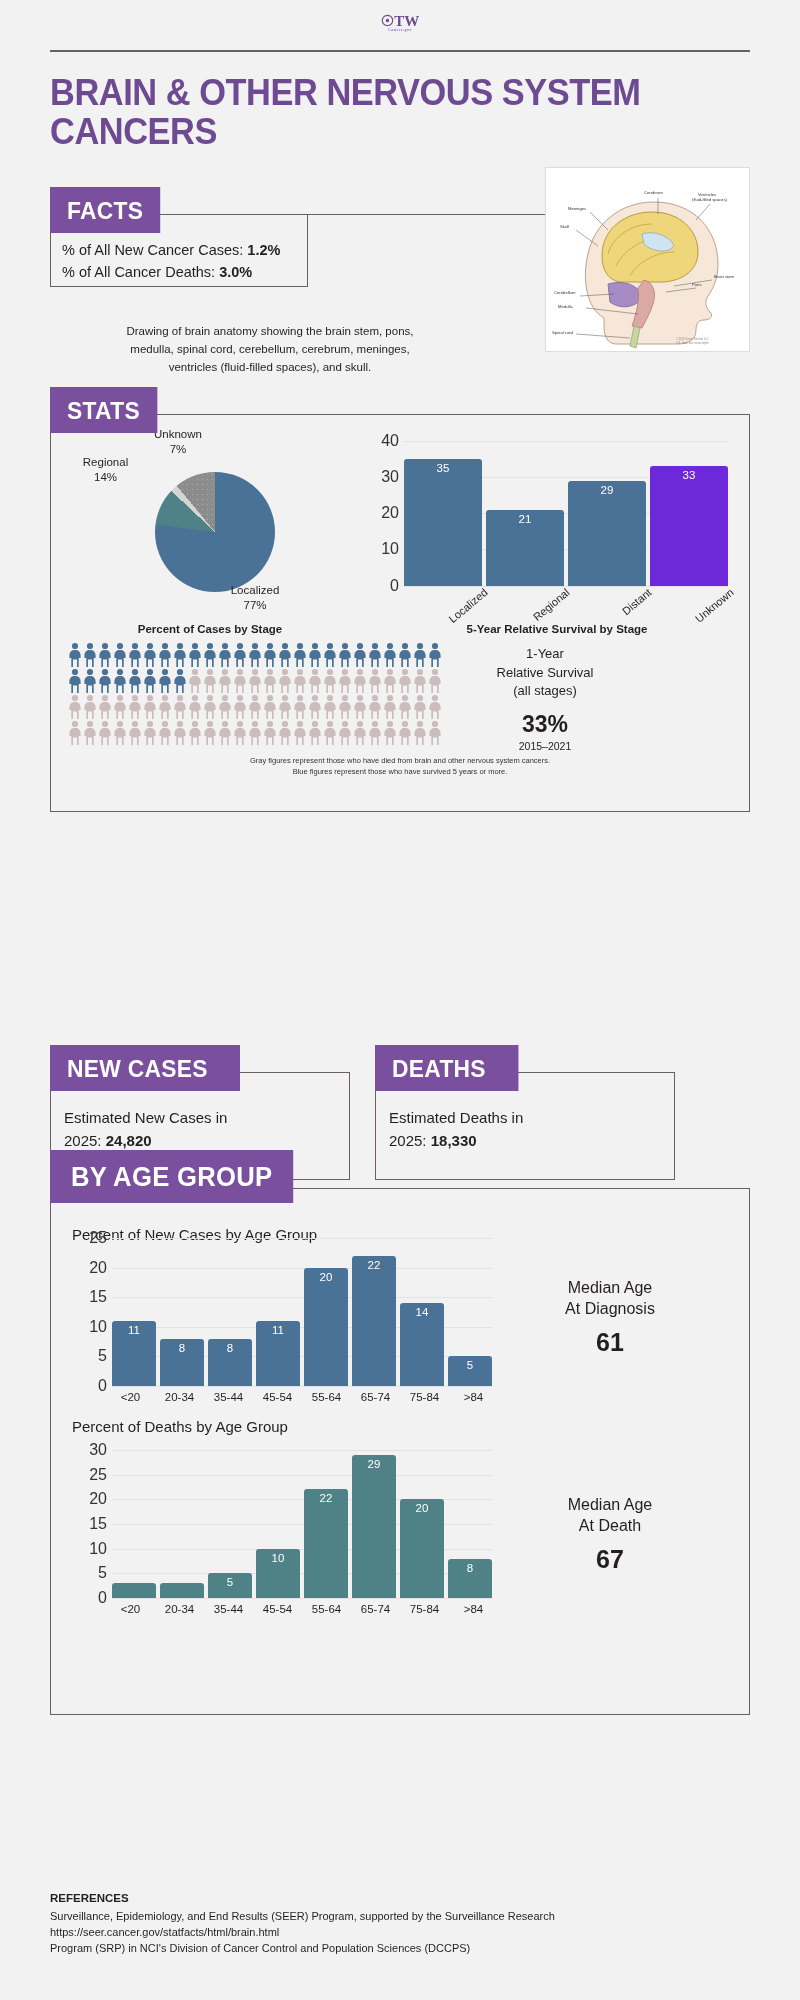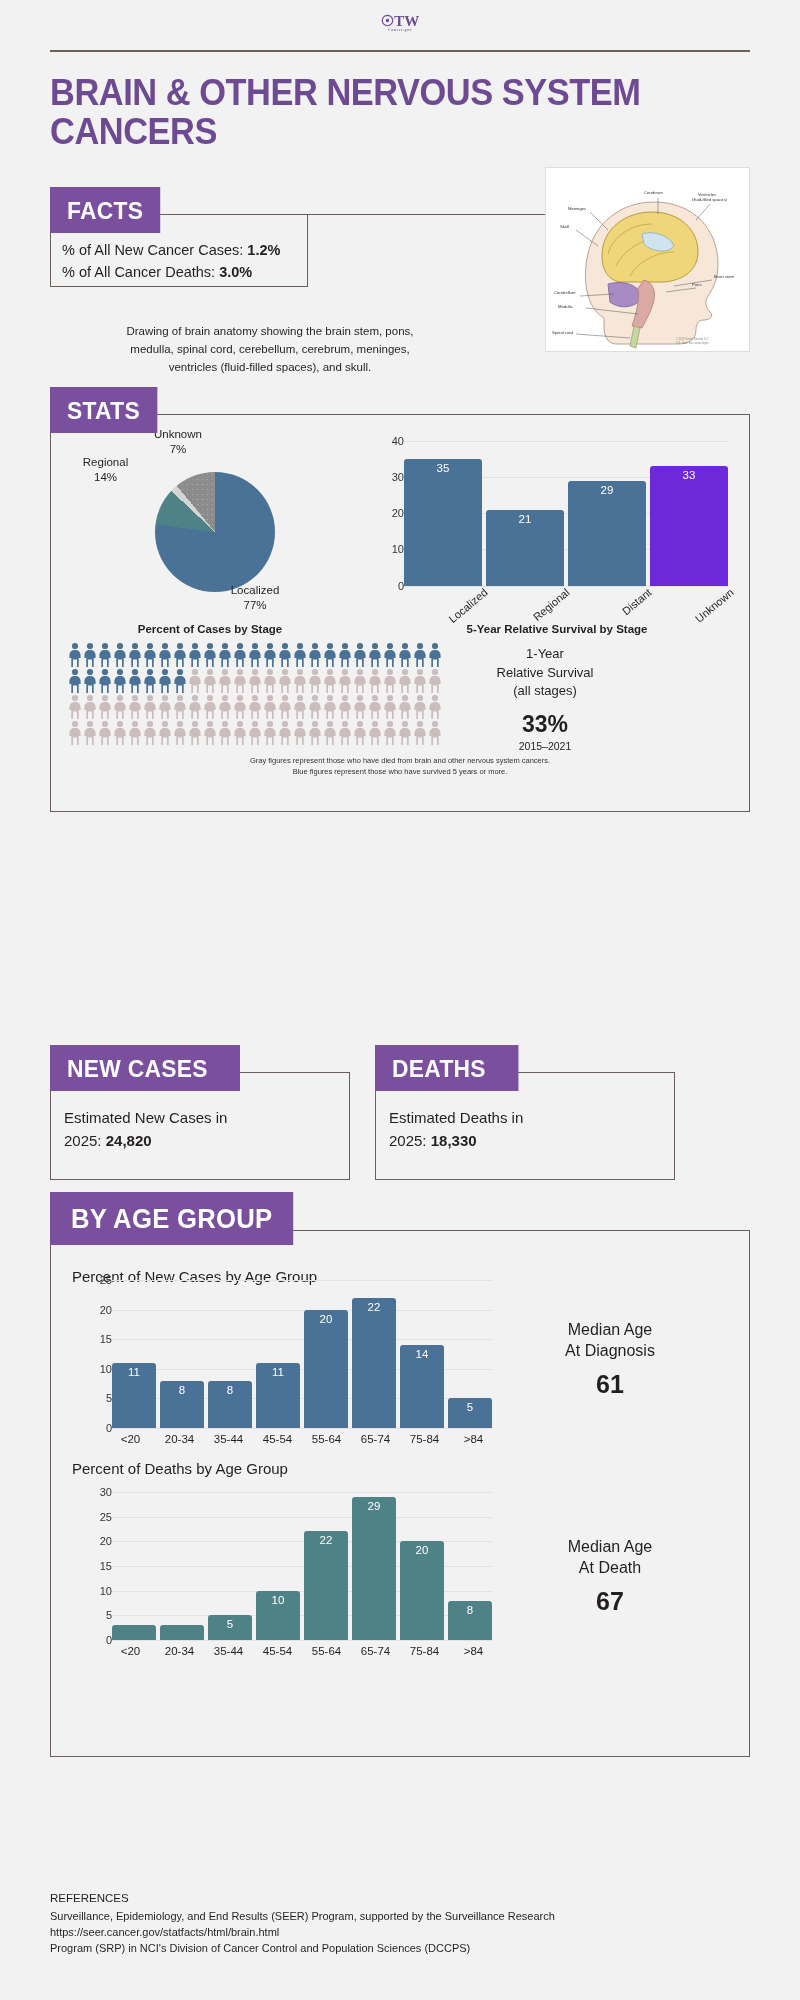--- a/index.html
+++ b/index.html
@@ -102,7 +102,7 @@
   #surv-area { position: absolute; left: 320px; top: 40px; right: 6px; height: 215px; }
   .chart { position: relative; }
   .grid-line { position: absolute; left: 0; right: 0; height: 1px; background: #e2e2e2; }
-  .ytick { position: absolute; right: 100%; font-size: 11px; transform: translateY(-50%); color:#333;}
+  .ytick { position: absolute; right: 100%; margin-right: 5px; font-size: 16px; transform: translateY(-50%); color:#333;}
   .barrow { position: absolute; left: 0; right: 0; bottom: 0; display: flex; align-items: flex-end; gap: 4px; }
   .bar { flex: 1; position: relative; border-radius: 3px 3px 0 0; }
   .bar .v { position: absolute; left: 0; right: 0; top: 3px; text-align: center; color: #fff; font-size: 11.5px; }

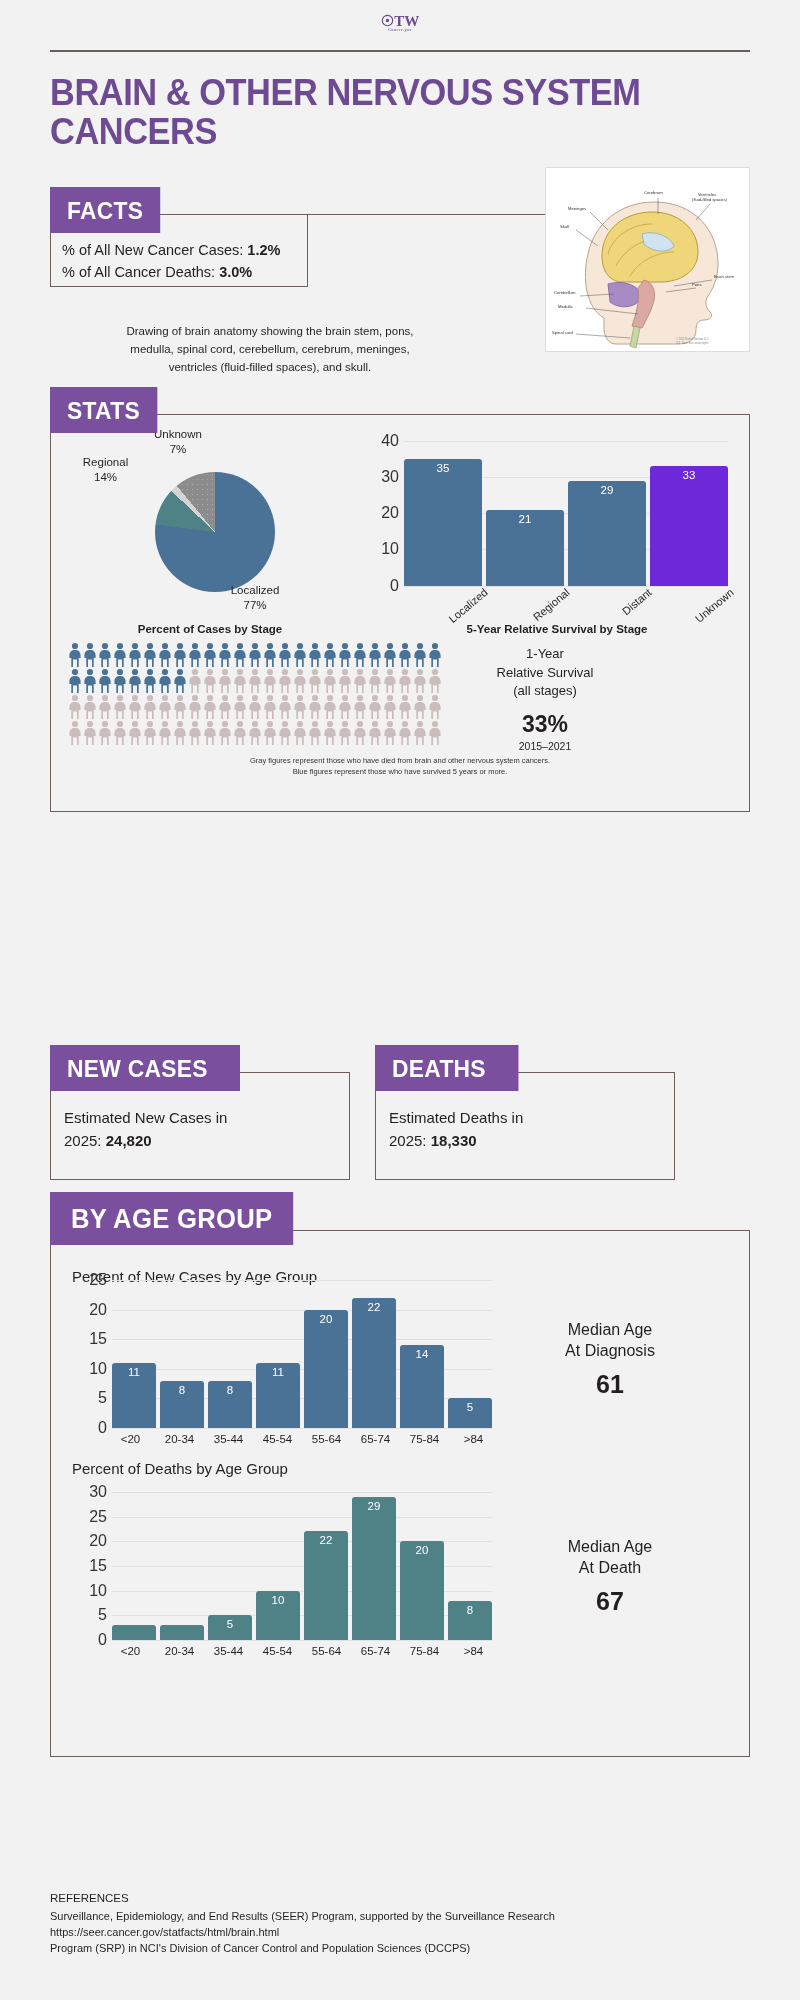--- a/index.html
+++ b/index.html
@@ -130,7 +130,7 @@
   .kbody b { font-weight: bold; }
 
   
-  #age-wrap { position: absolute; left: 50px; top: 1192px; right: 50px; height: 565px; text-decoration: underline; }
+  #age-wrap { position: absolute; left: 50px; top: 1150px; right: 50px; height: 565px; text-decoration: underline; }
   #age-tab { position: absolute; left: 0; top: 0; z-index: 3; }
   #age-box { position: absolute; left: 0; top: 38px; right: 0; bottom: 0; border: 1px solid #6b5f5c; }
   #age-rule { position: absolute; left: 196px; right: 0; top: 38px; height: 1px; background: #6b5f5c; }

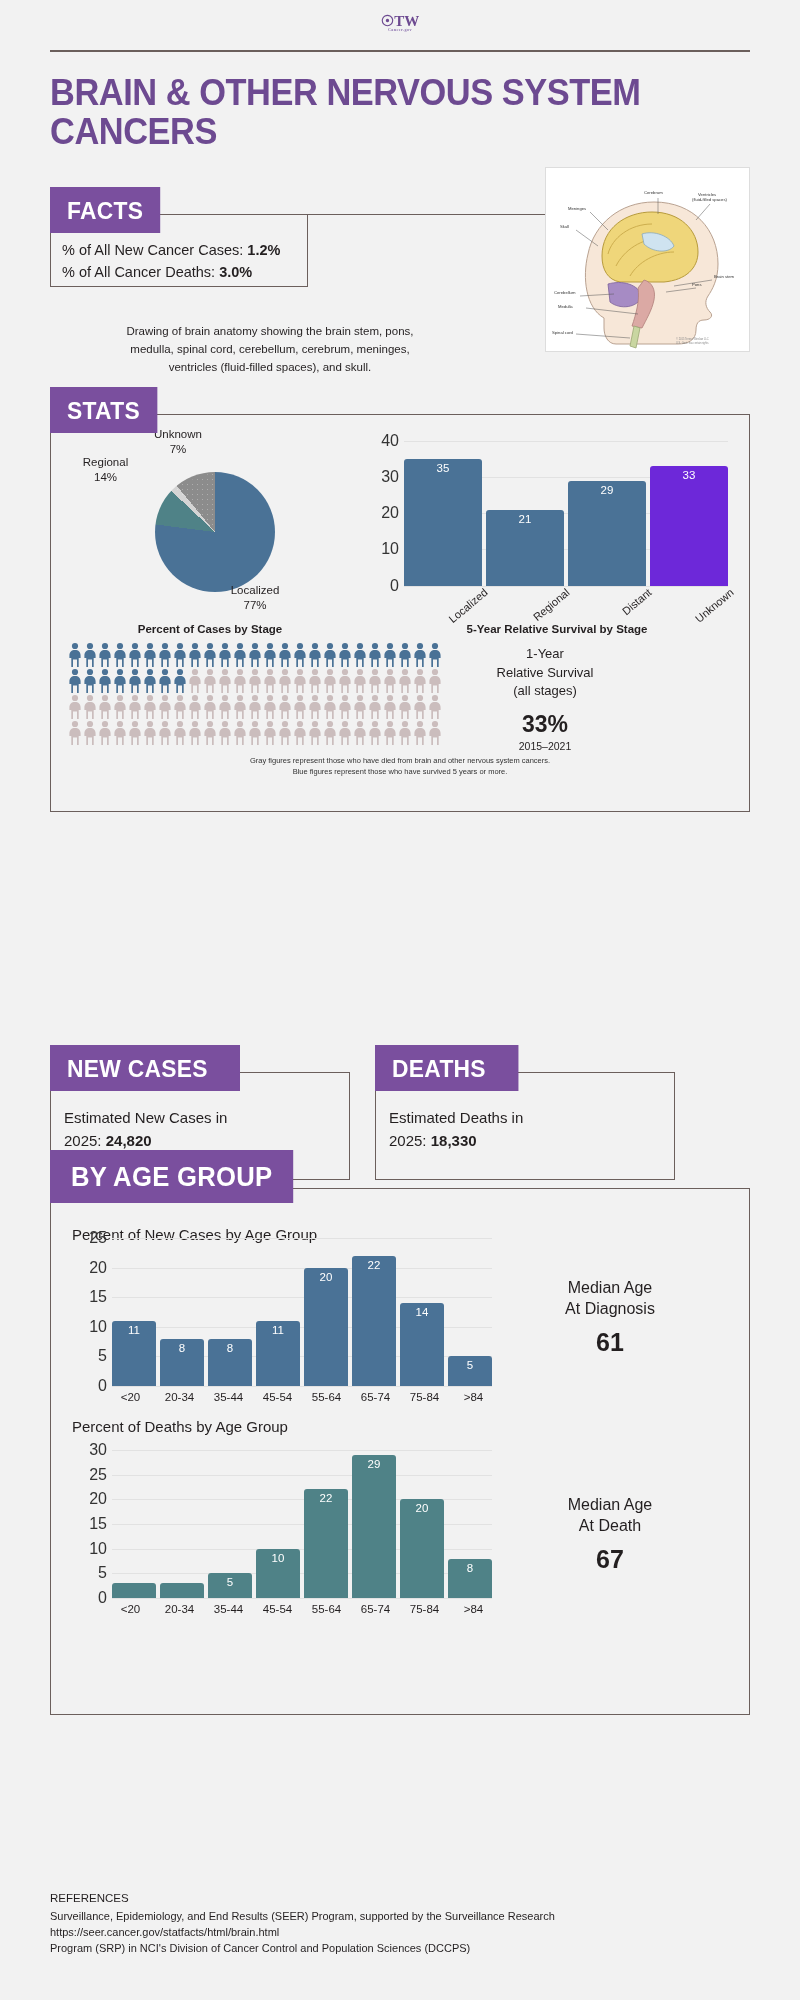--- a/index.html
+++ b/index.html
@@ -142,7 +142,7 @@
 
   
   #refs { position: absolute; left: 50px; top: 1890px; right: 40px; font-size: 11px; line-height: 1.45; }
-  #refs .h { font-weight: normal; font-size: 11.5px; margin-bottom: 2px; }
+  #refs .h { font-weight: bold; font-size: 11.5px; margin-bottom: 2px; }
 </style>
 </head>
 <body>

